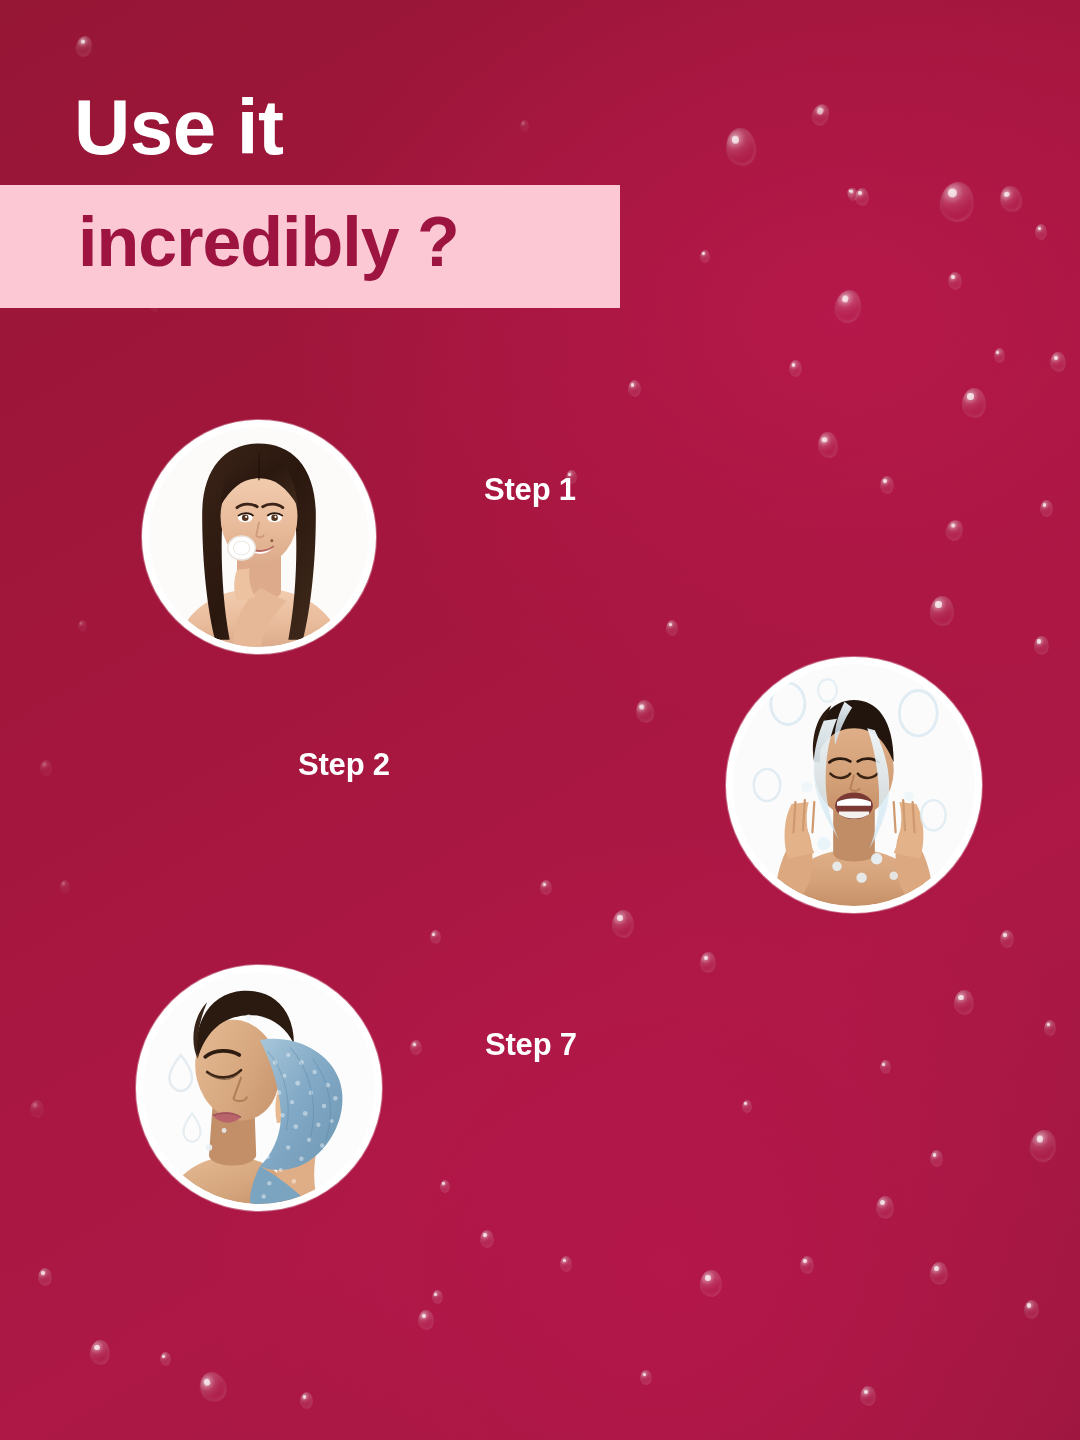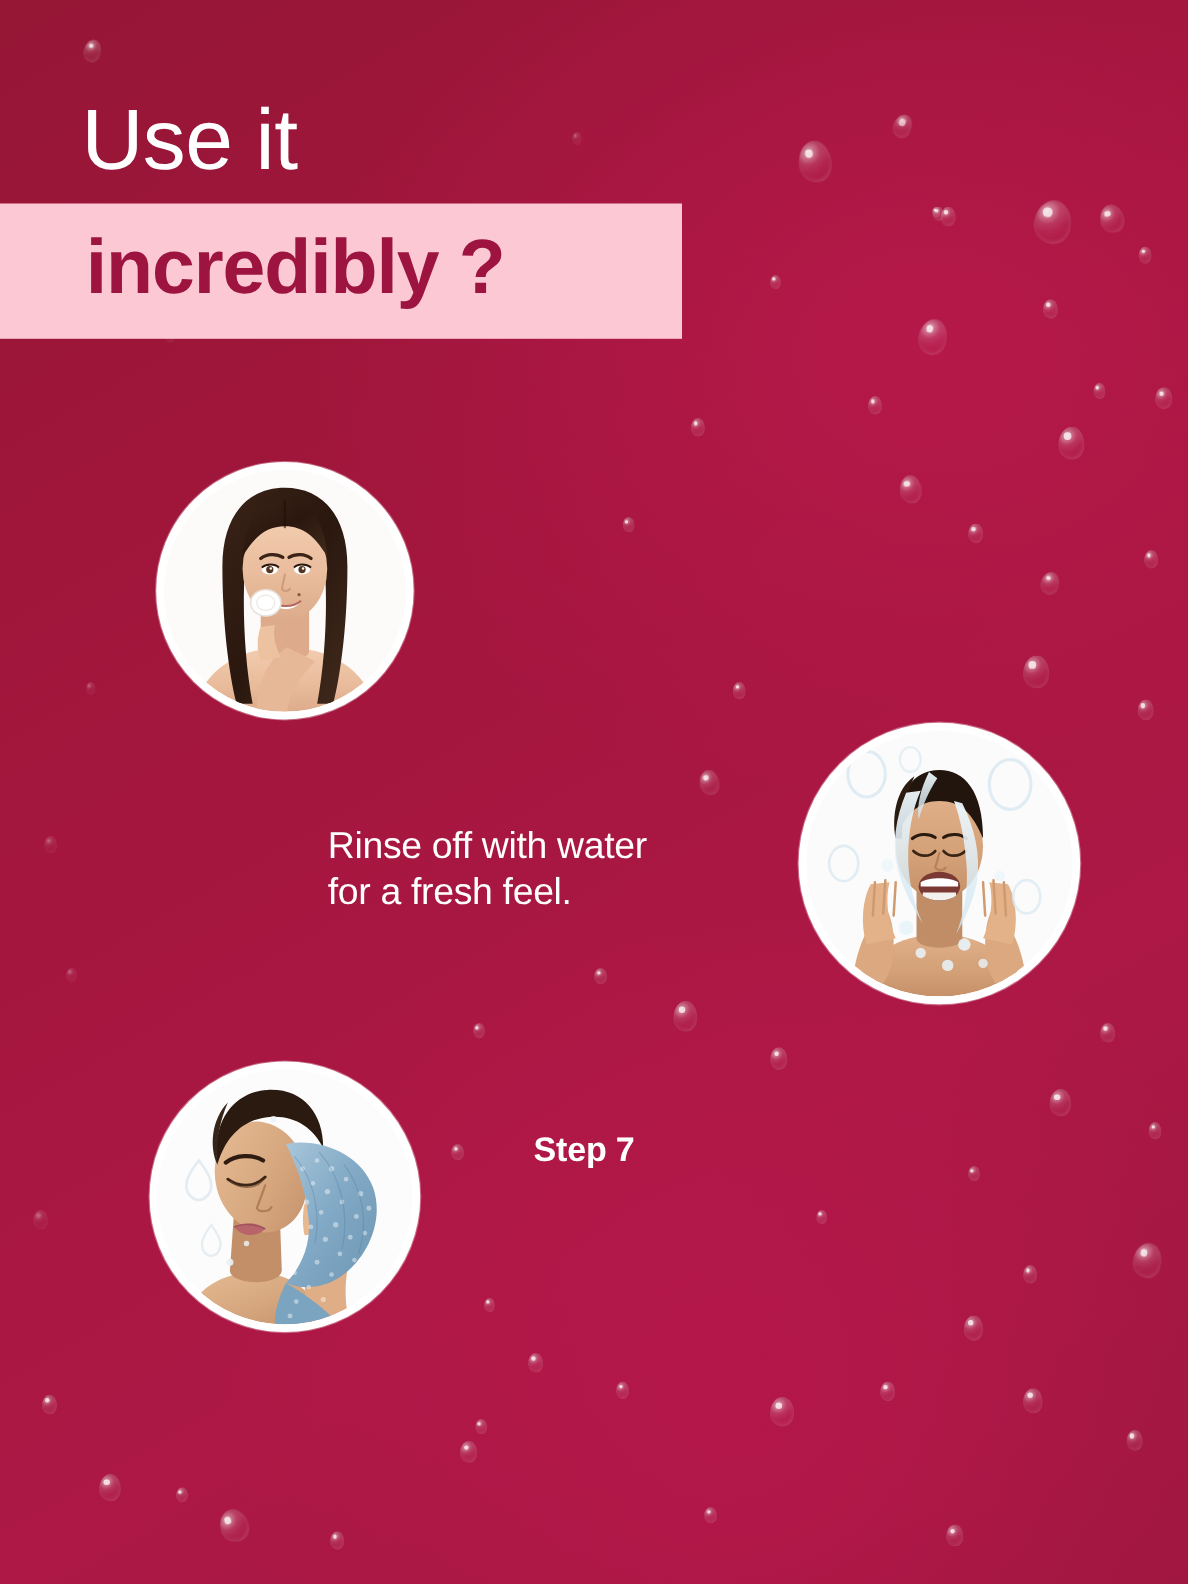--- a/index.html
+++ b/index.html
@@ -53,7 +53,7 @@
     left:74px; top:88px;
     font-size:78px;
     line-height:1;
-    font-weight:400;
+    font-weight:700;
     color:#ffffff;
     letter-spacing:-0.5px;
     white-space:nowrap;

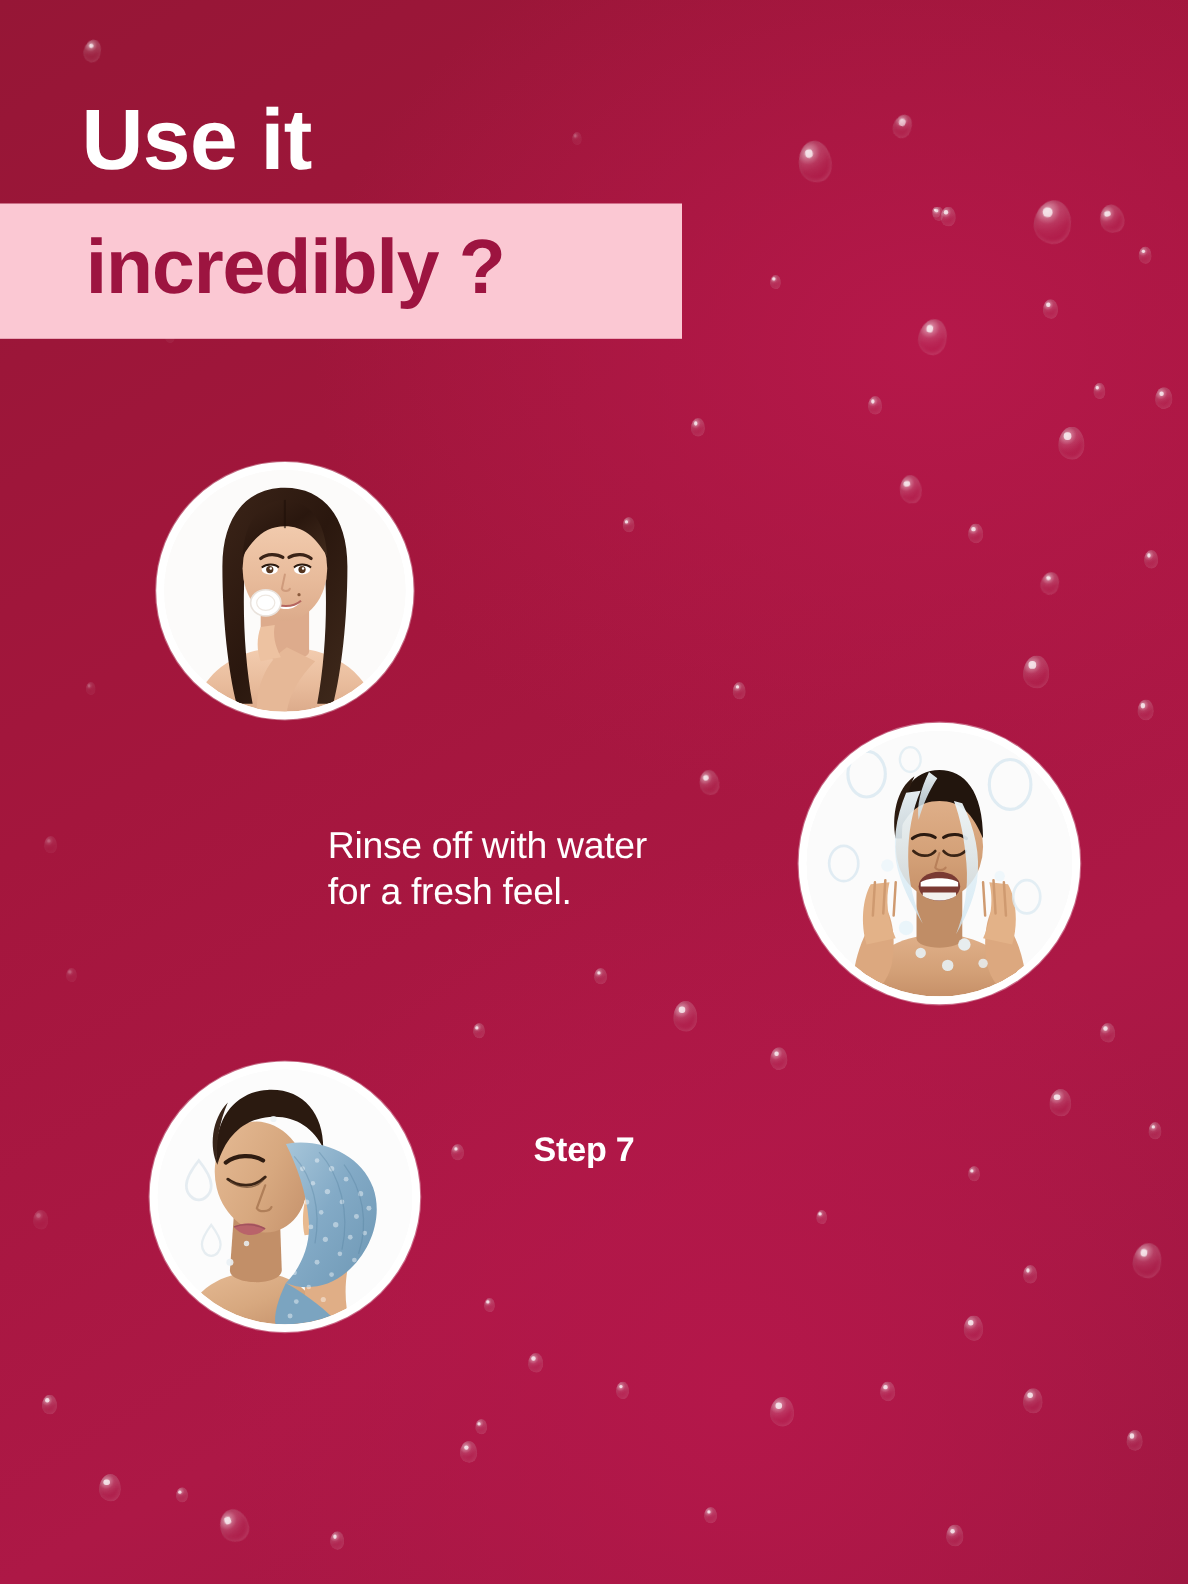--- a/index.html
+++ b/index.html
@@ -255,6 +255,7 @@
   </div>
 
   <div class="step-text" id="step1-text">
+    <div class="step-title">Step 1</div>
   </div>
 
   <div class="step-photo" id="step2-photo">

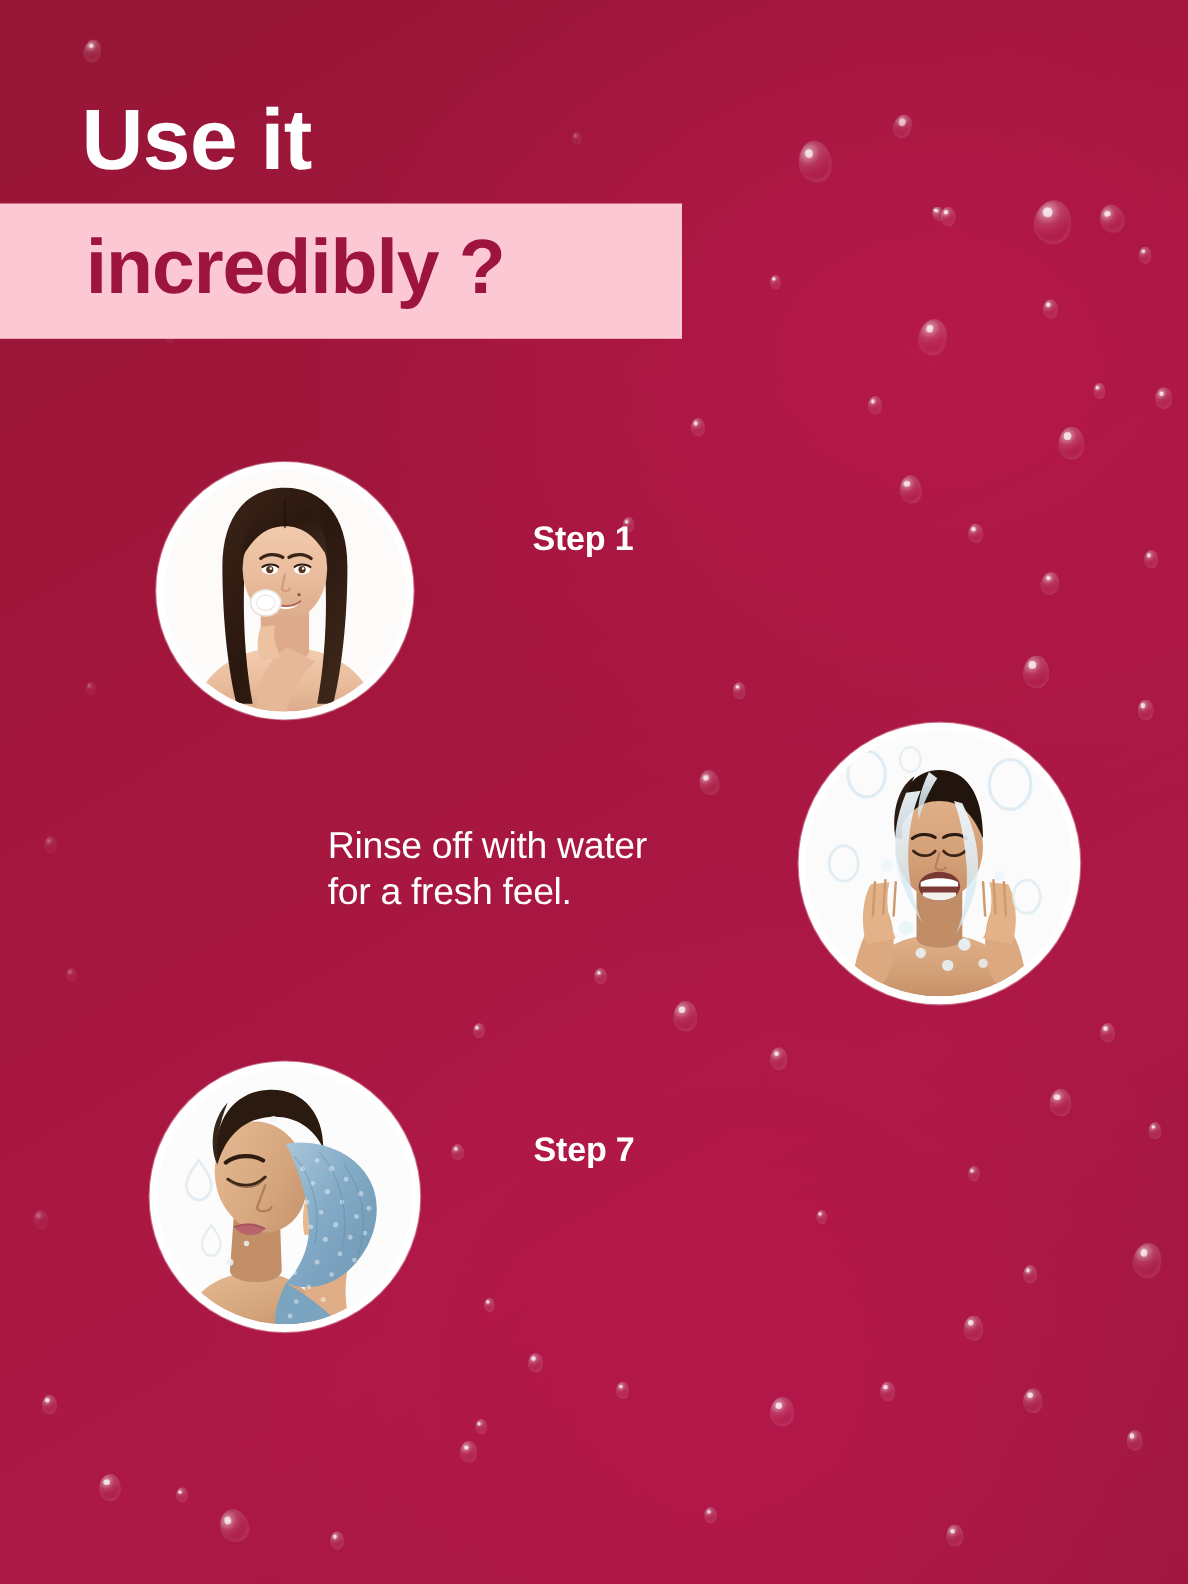--- a/index.html
+++ b/index.html
@@ -325,6 +325,7 @@
   </div>
 
   <div class="step-text" id="step2-text">
+    <div class="step-title">Step 2</div>
     <div class="step-desc">Rinse off with water
 for a fresh feel.</div>
   </div>

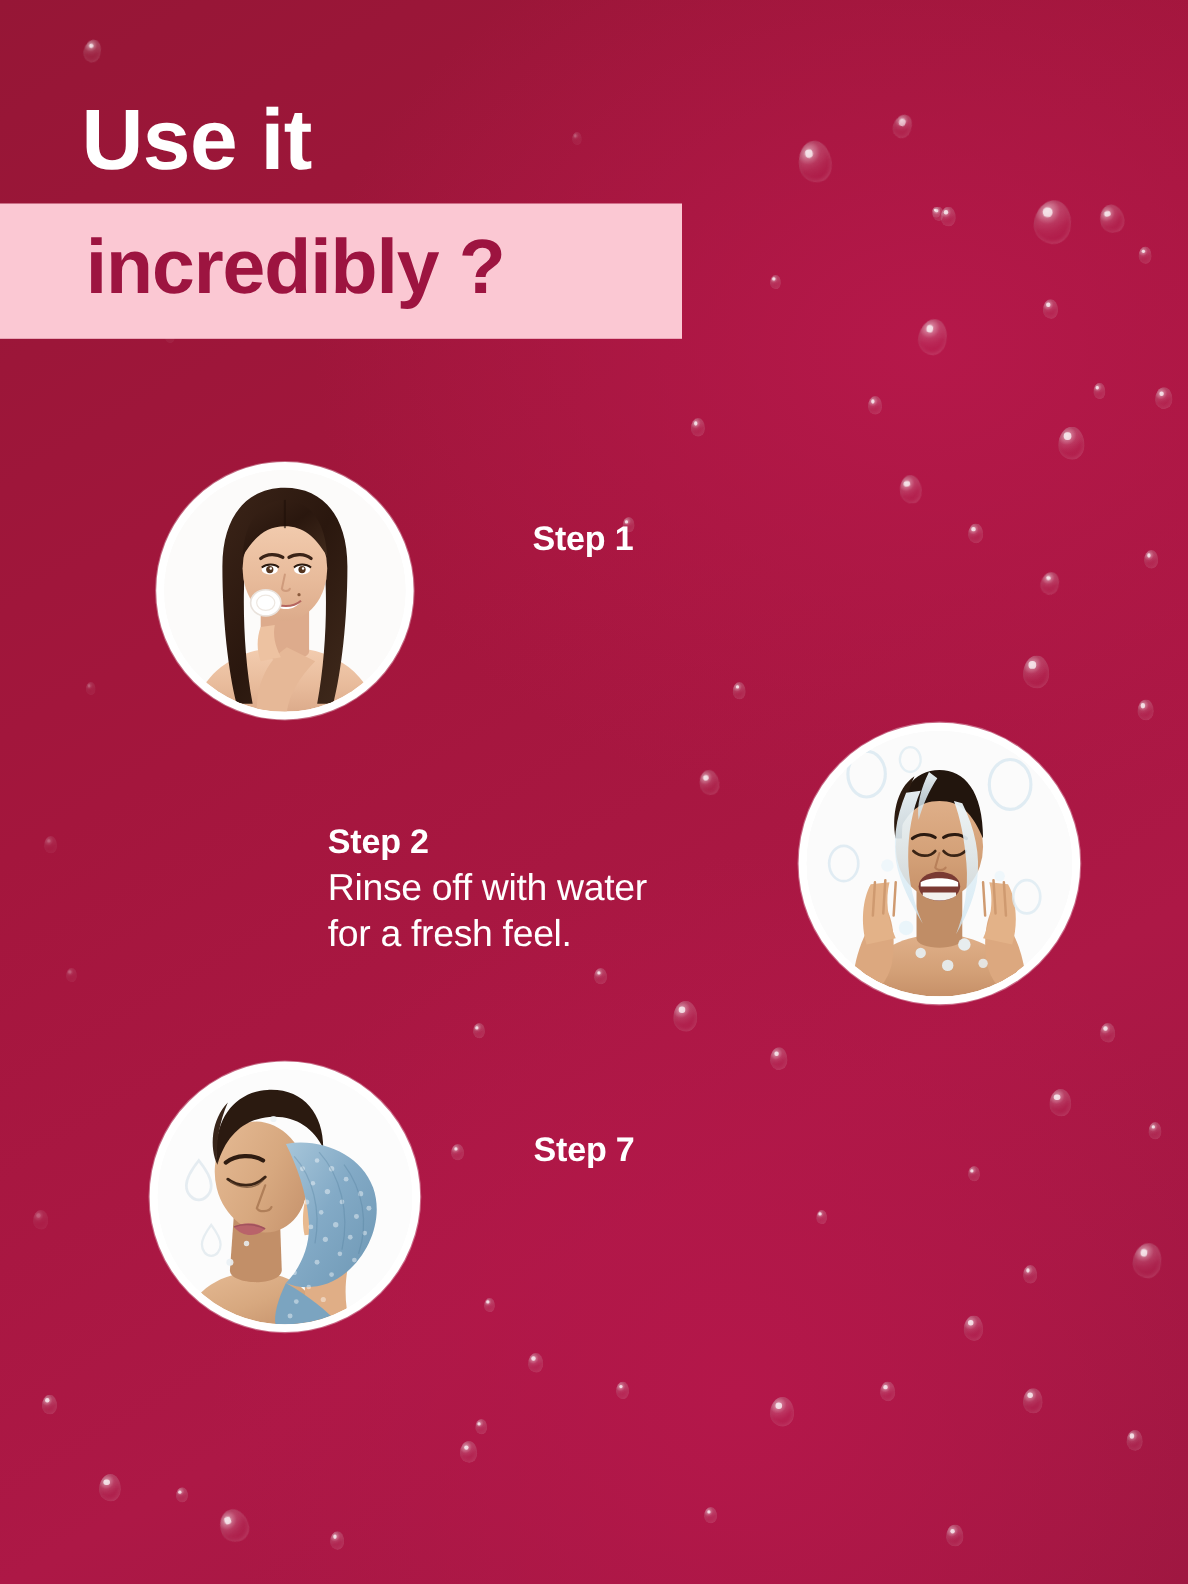--- a/index.html
+++ b/index.html
@@ -326,8 +326,6 @@
 
   <div class="step-text" id="step2-text">
     <div class="step-title">Step 2</div>
-    <div class="step-desc">Rinse off with water
-for a fresh feel.</div>
   </div>
 
   <div class="step-photo" id="step3-photo">

